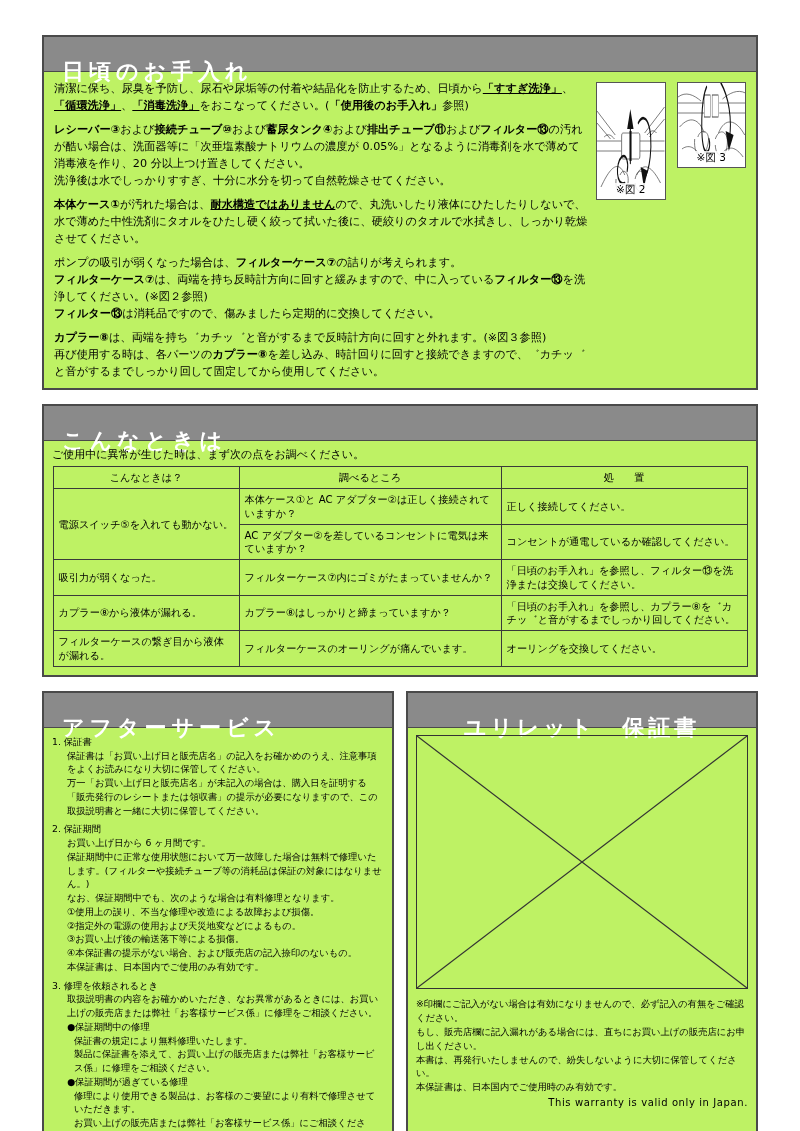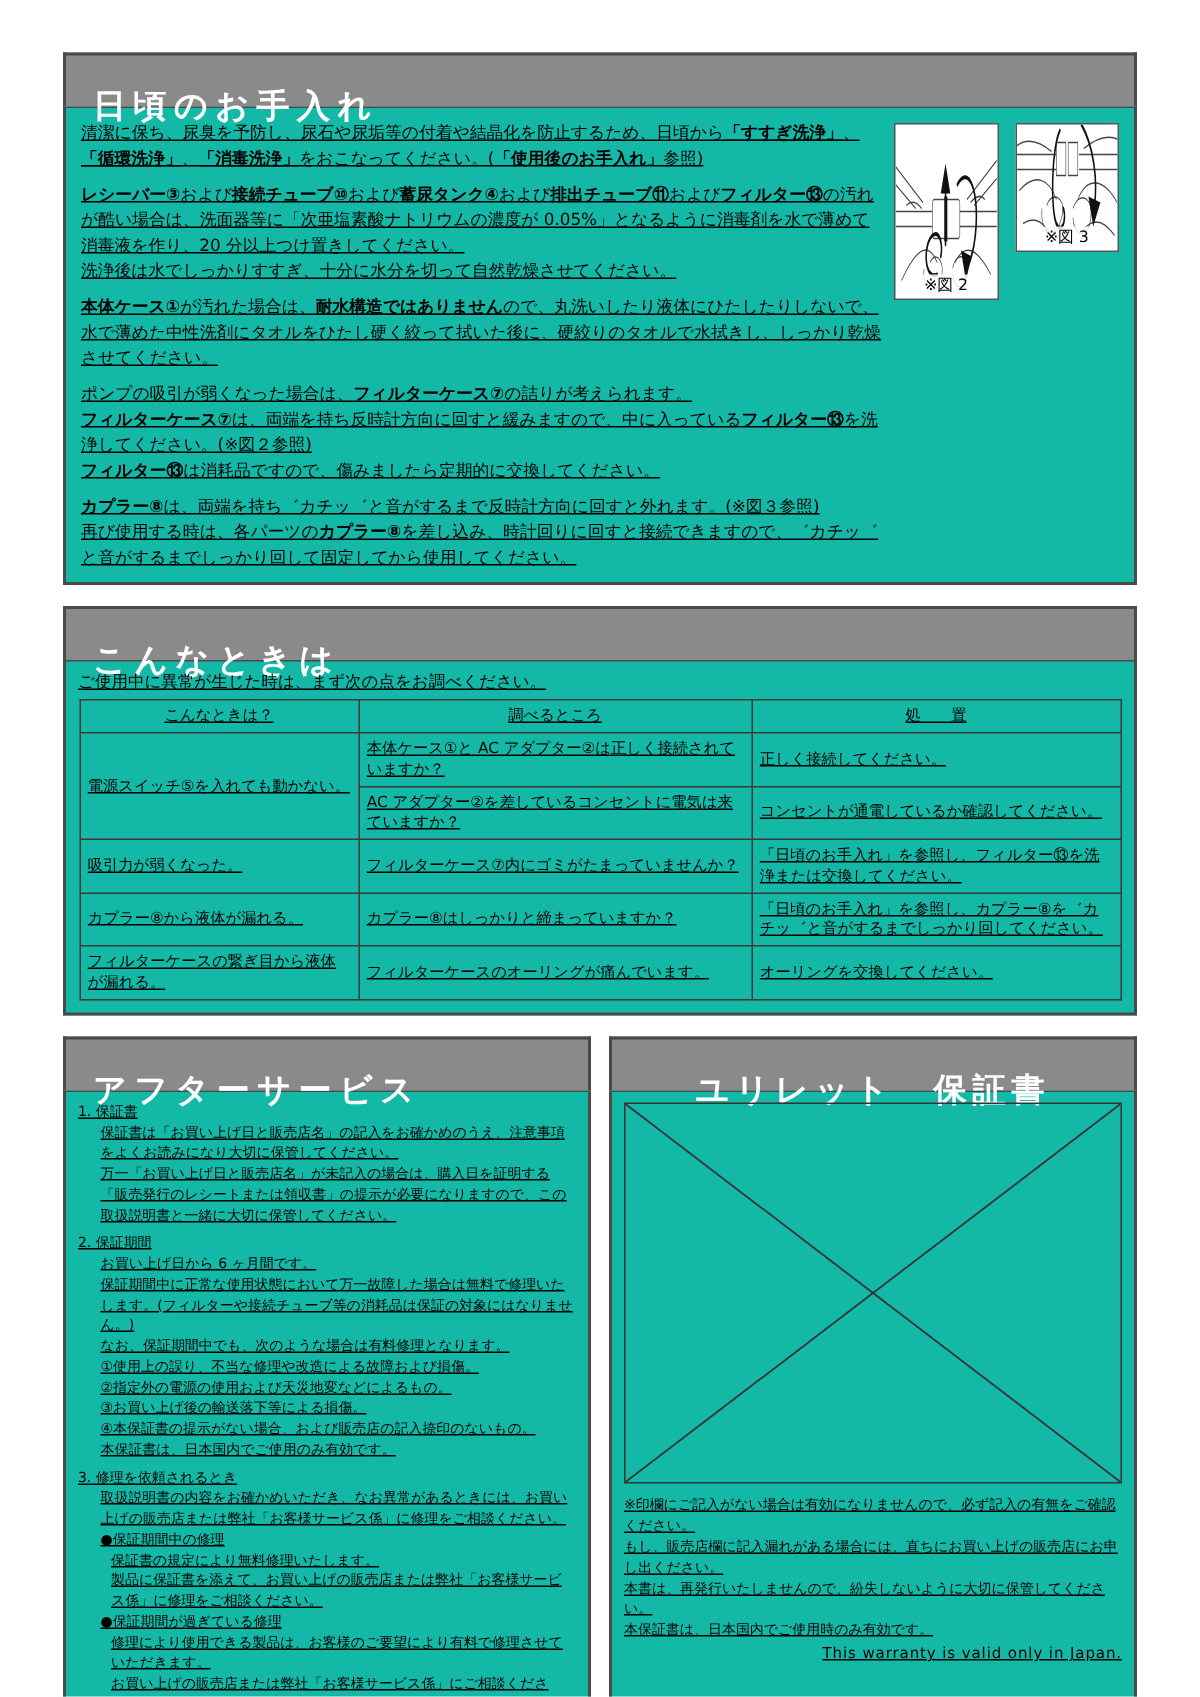--- a/index.html
+++ b/index.html
@@ -52,8 +52,7 @@
     border: 2px solid #4a4a4a;
     border-top: 1px solid #4a4a4a;
     box-sizing: border-box;
-    background: #14b8a6;
-    text-decoration: underline;
+    background: #bef264;
   }
 
   

